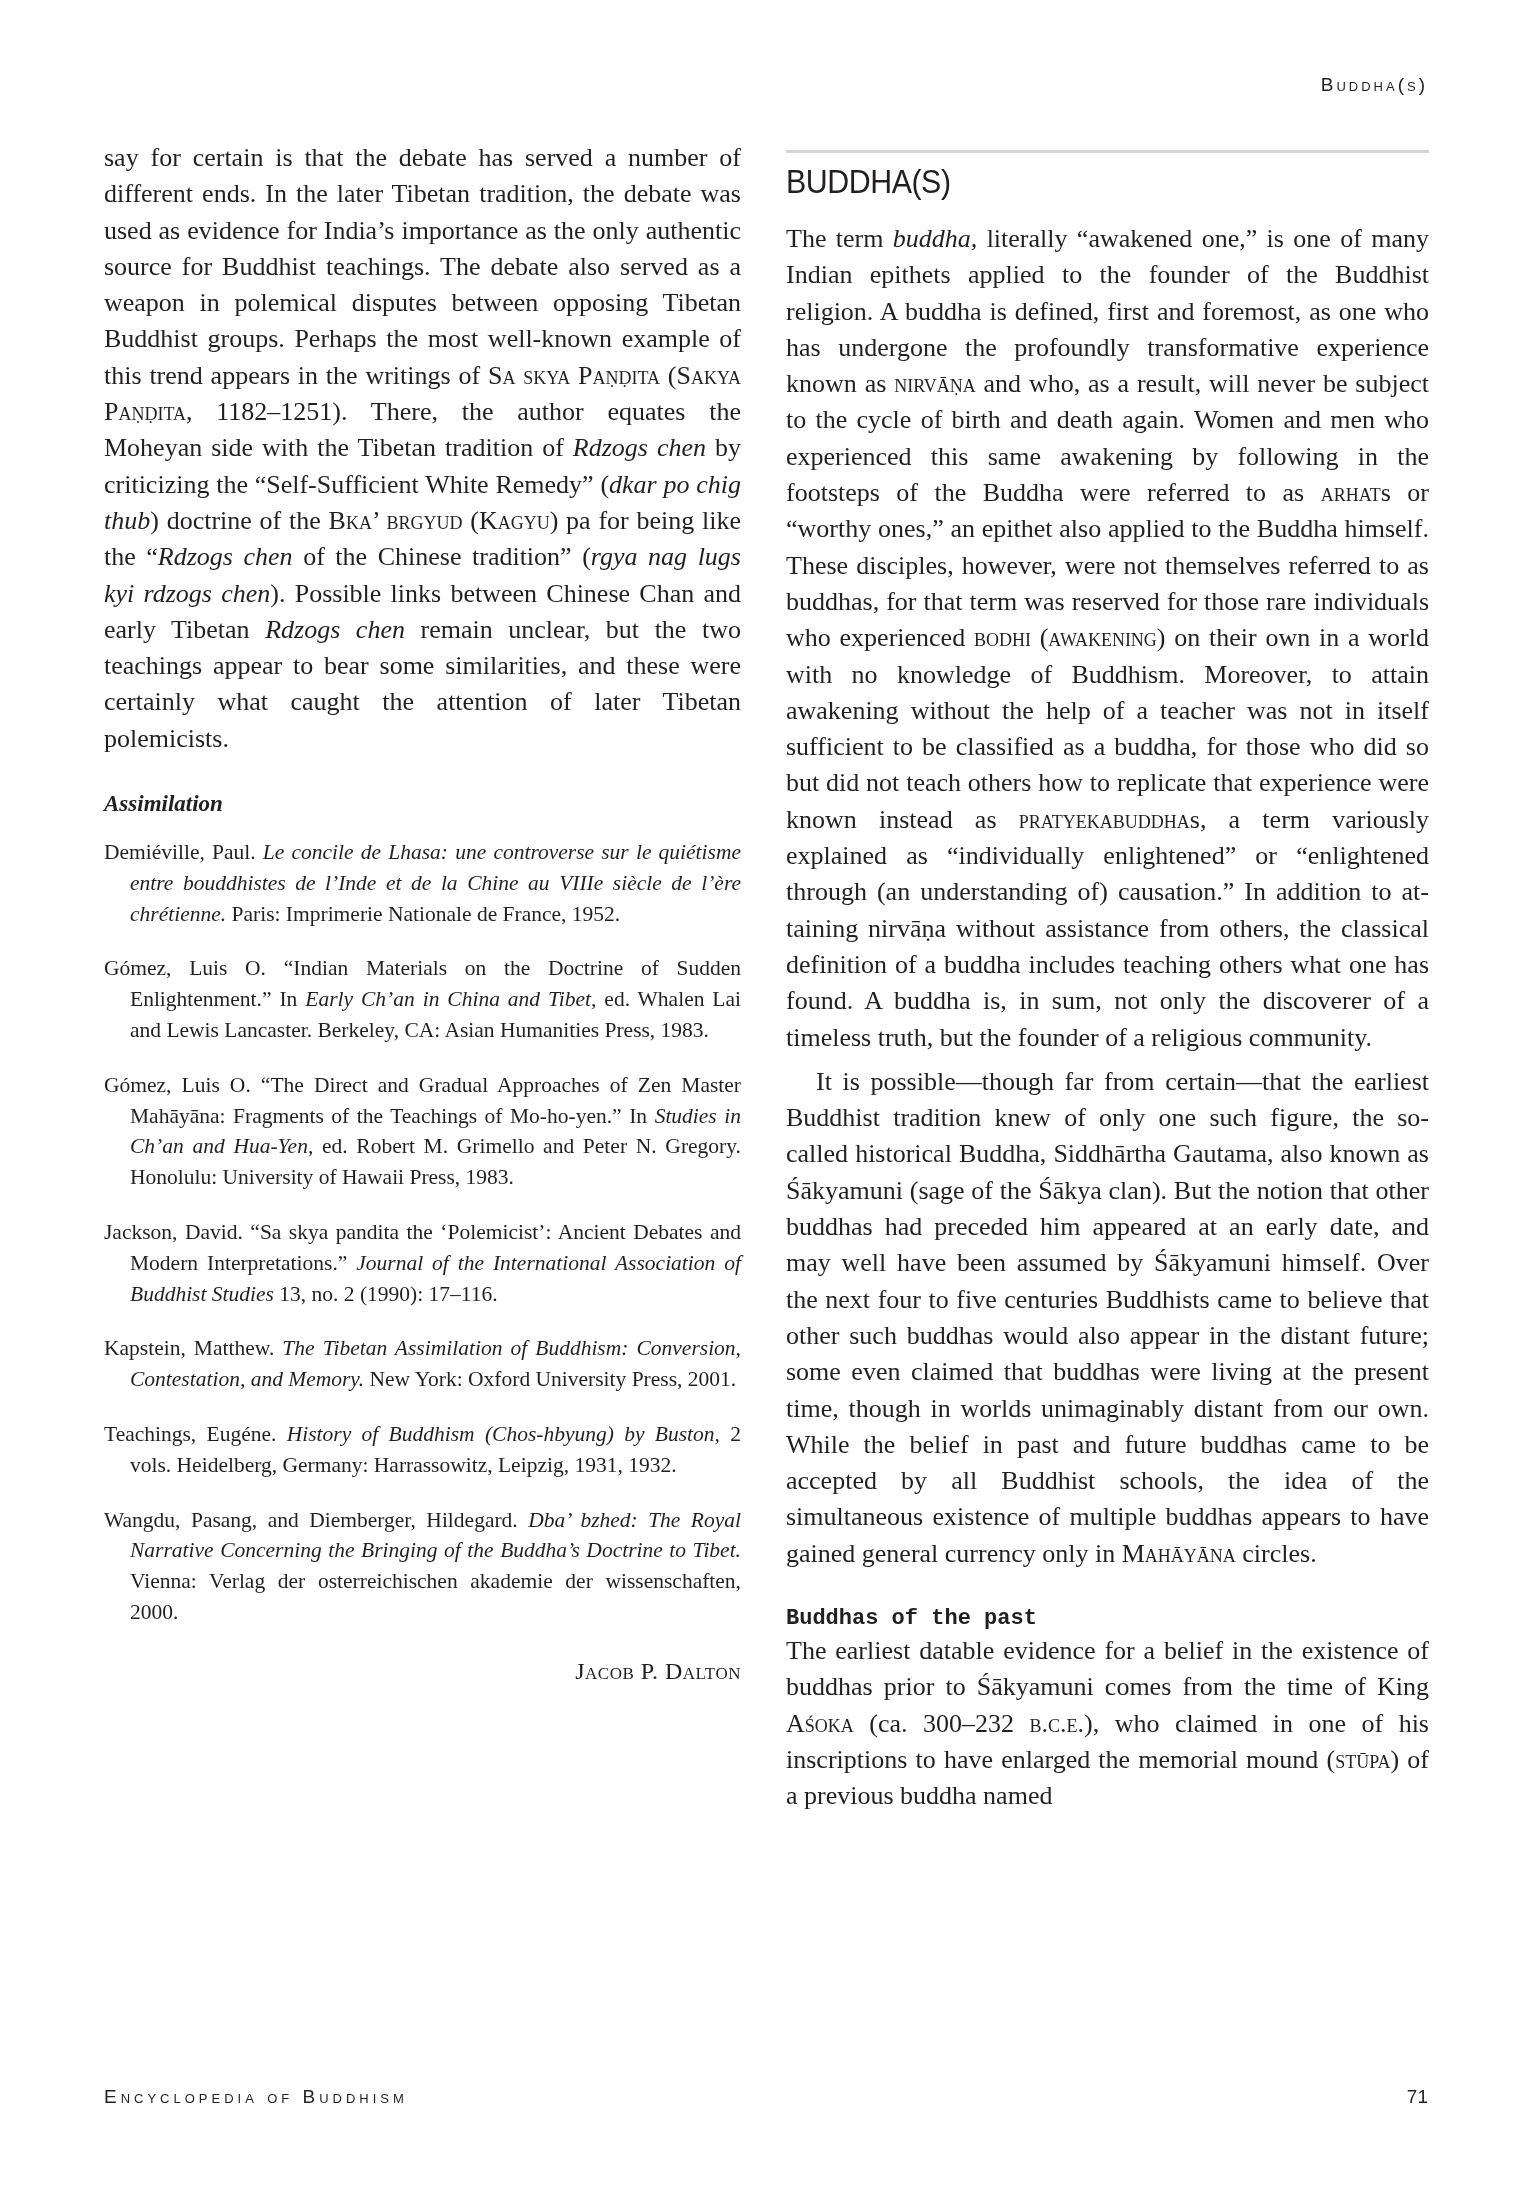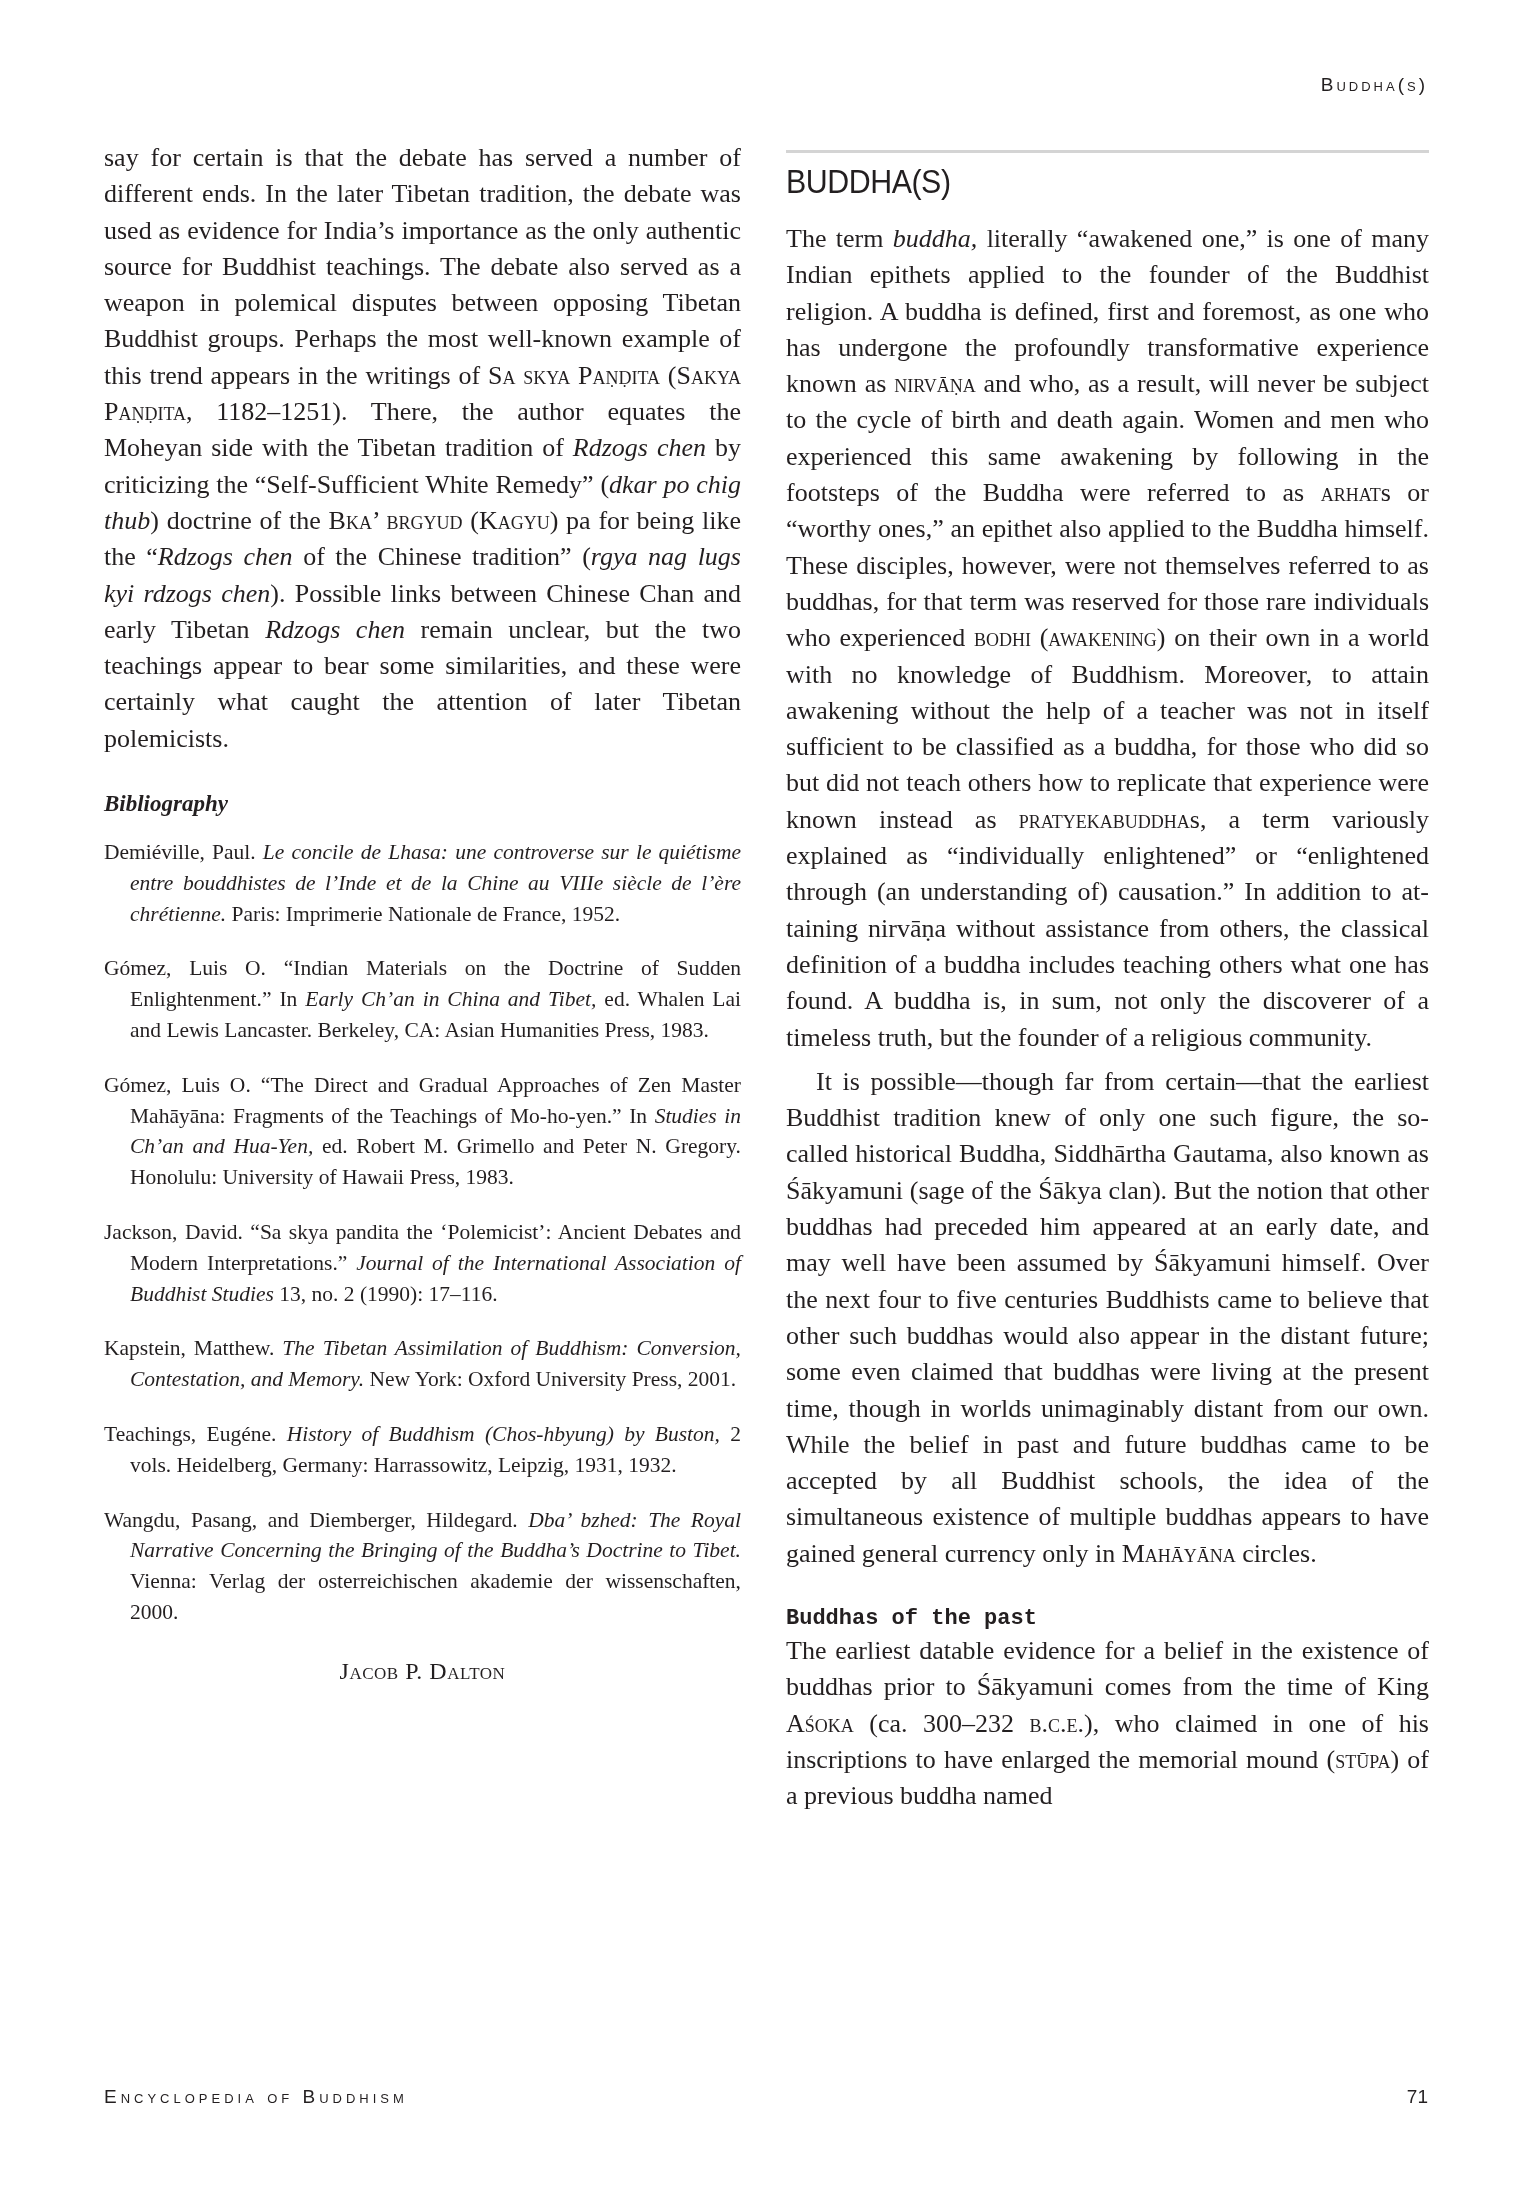--- a/index.html
+++ b/index.html
@@ -31,7 +31,7 @@
   <p class="body-text"><span>say for certain is that the debate has served a number of different ends. In the later Tibetan tradition, the de­bate was used as evidence for India’s importance as the only authentic source for Buddhist teachings. The de­bate also served as a weapon in polemical disputes be­tween opposing Tibetan Buddhist groups. Perhaps the most well-known example of this trend appears in the writings of </span><span class="sc">Sa skya Paṇḍita</span><span> (</span><span class="sc">Sakya Paṇḍita</span><span>, 1182–1251). There, the author equates the Moheyan side with the Tibetan tradition of </span><i>Rdzogs chen</i><span> by crit­icizing the “Self-Sufficient White Remedy” (</span><i>dkar po chig thub</i><span>) doctrine of the </span><span class="sc">Bka’ brgyud</span><span> (</span><span class="sc">Kagyu</span><span>) pa for being like the “</span><i>Rdzogs chen</i><span> of the Chinese tradition” (</span><i>rgya nag lugs kyi rdzogs chen</i><span>). Possible links between Chinese Chan and early Tibetan </span><i>Rdzogs chen</i><span> remain unclear, but the two teachings appear to bear some similarities, and these were certainly what caught the attention of later Tibetan polemicists.</span></p>
 
 
-  <div class="bib-head">Bibliography</div>
+  <div class="bib-head">Assimilation</div>
 
   <div>
     <p class="bib-entry"><span>Demiéville, Paul. </span><i>Le concile de Lhasa: une controverse sur le quiétisme entre bouddhistes de l’Inde et de la Chine au VIIIe siècle de l’ère chrétienne.</i><span> Paris: Imprimerie Nationale de France, 1952.</span></p>

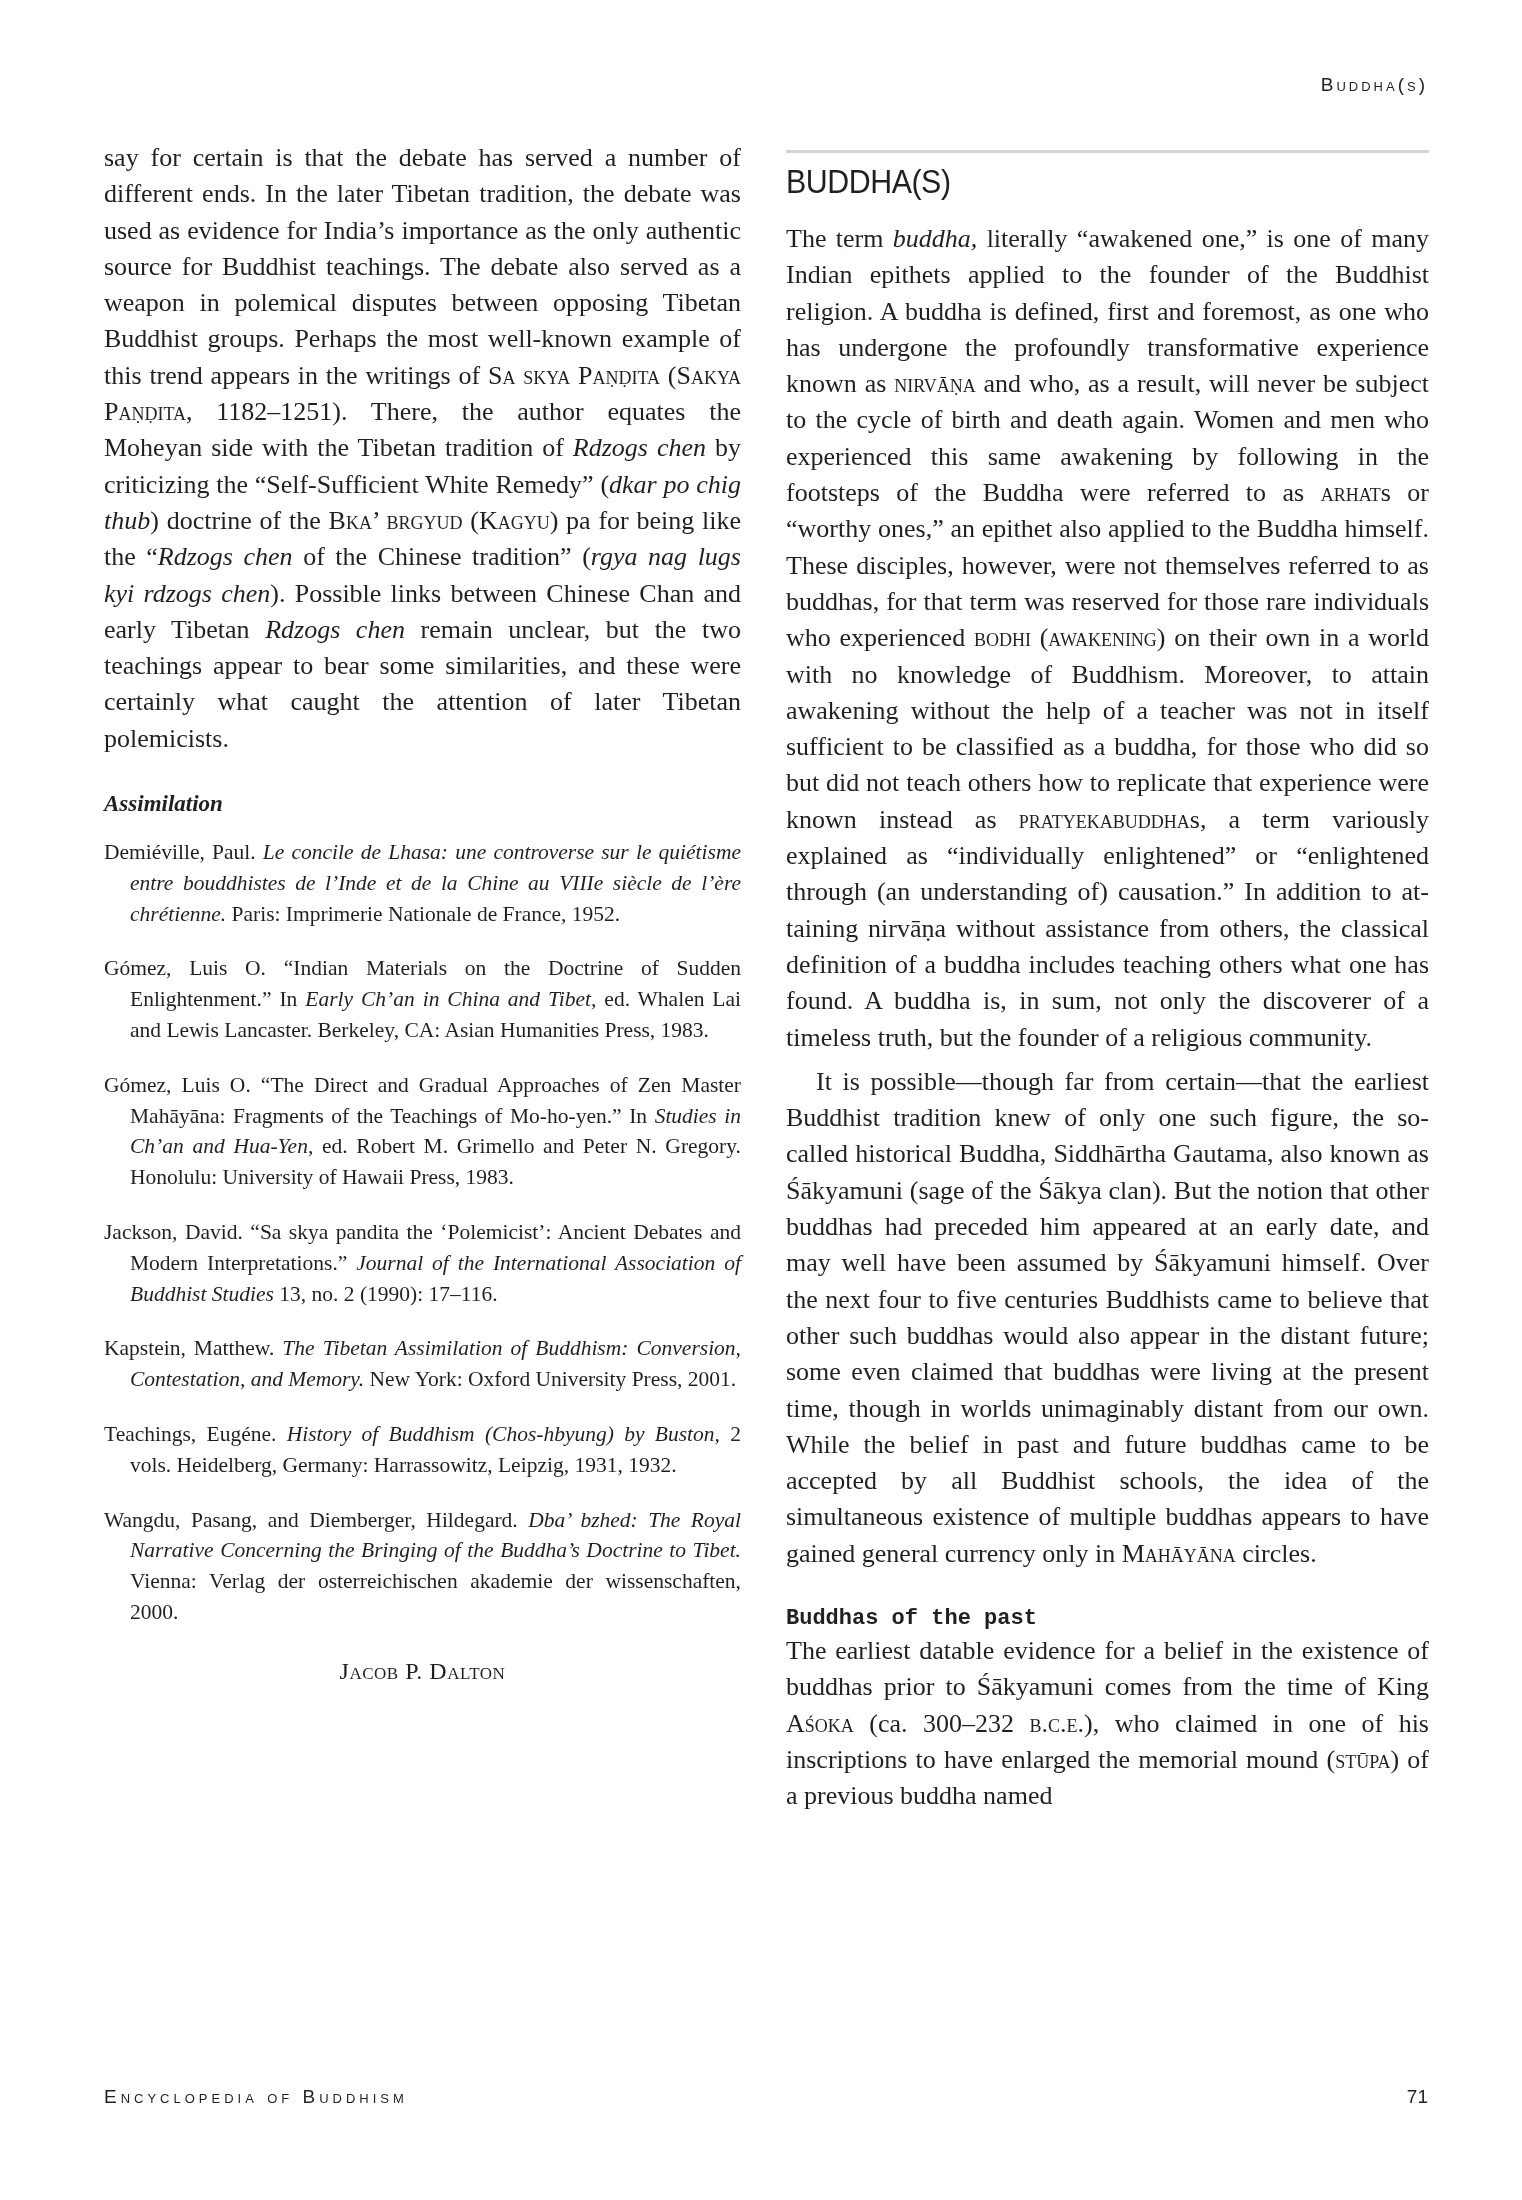--- a/index.html
+++ b/index.html
@@ -13,7 +13,7 @@
   .see-also { font-size: 26px; line-height: 36px; margin-top: 56px; }
   .bib-head { font-size: 23px; font-weight: bold; font-style: italic; margin-top: 34px; margin-bottom: 20px; }
   .bib-entry { font-size: 21.5px; line-height: 30.8px; text-align: justify; padding-left: 26px; text-indent: -26px; margin: 0 0 24px 0; }
-  .author-sig { text-align: center; font-size: 24px; font-variant: small-caps; letter-spacing: 0.5px; margin-top: 30px; }
+  .author-sig { text-align: right; font-size: 24px; font-variant: small-caps; letter-spacing: 0.5px; margin-top: 30px; }
   .rule { height: 3px; background: #d4d4d4; margin: 10px 0 10px 0; width: 643px; }
   .entry-title { font-family: "Liberation Sans", "DejaVu Sans", sans-serif; font-size: 33px; font-weight: normal; margin: 0 0 20px 0; letter-spacing: -0.5px; transform: scaleX(0.92); transform-origin: left; }
   .para-indent { text-indent: 30px; margin-top: 8px; }

